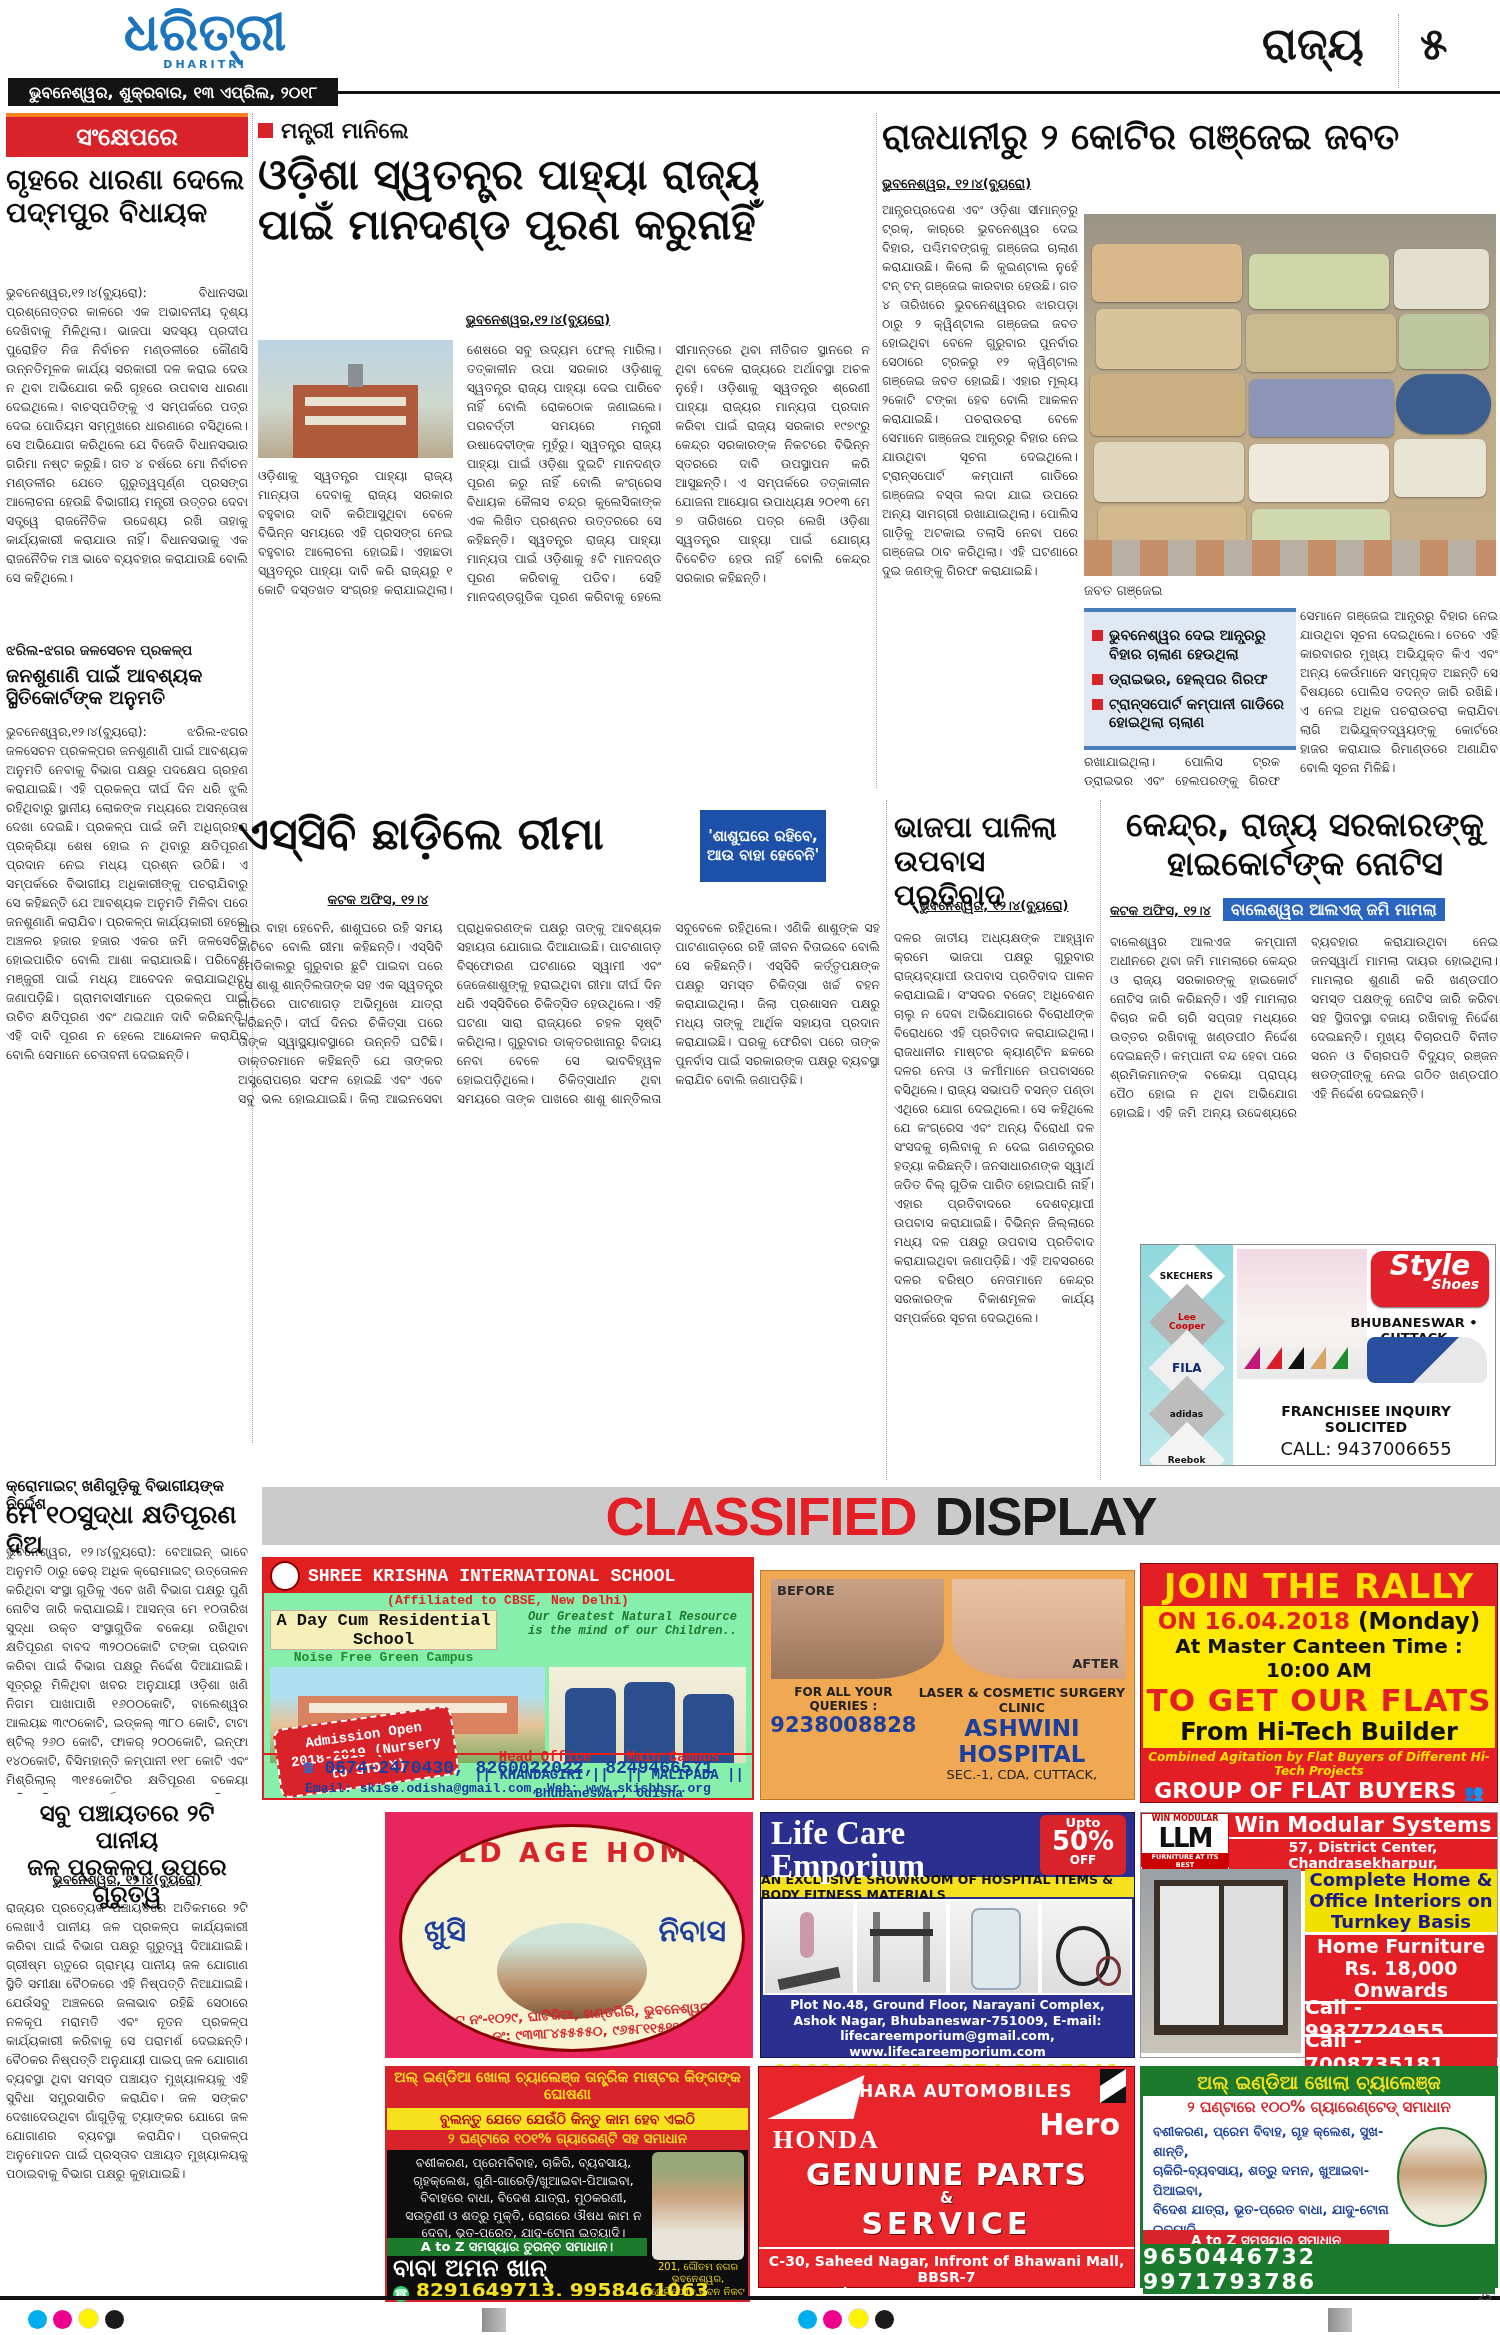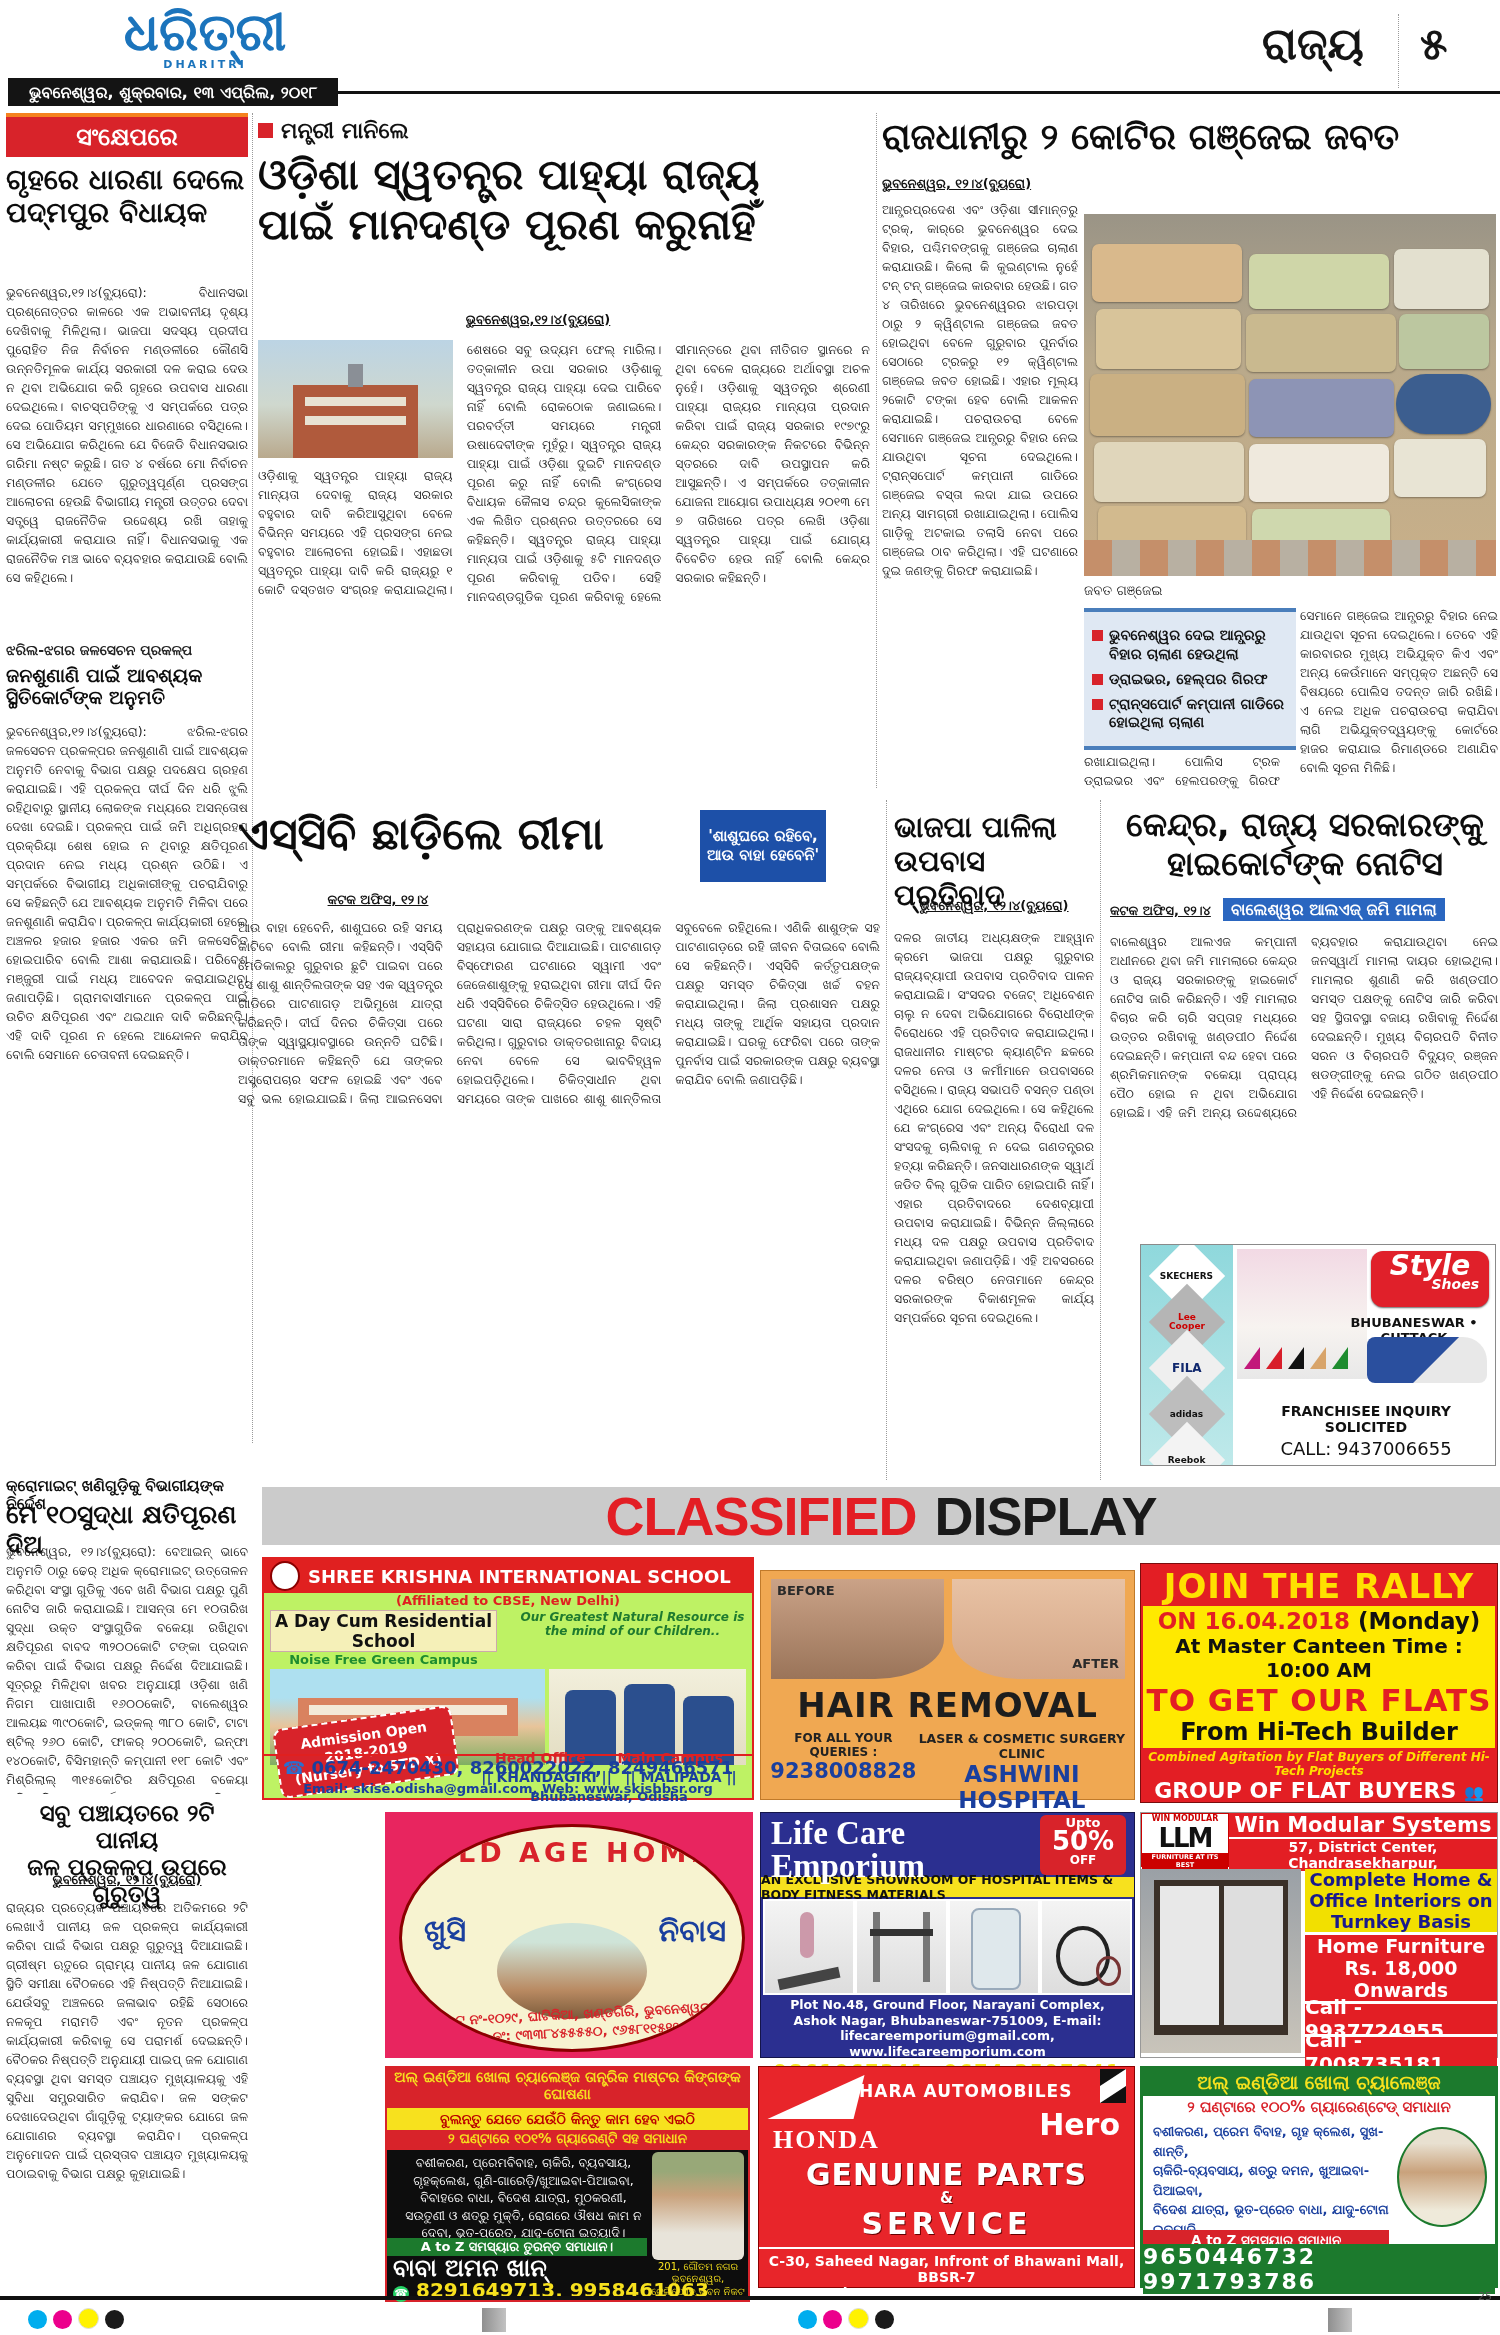--- a/index.html
+++ b/index.html
@@ -44,7 +44,7 @@
   .adframe{box-sizing:border-box;}
   .yellowstrip{background:#f7e11e;color:#111;font-weight:bold;display:flex;align-items:center;justify-content:center;}
   
-  .school{border:2px solid #e02020;background:#bef264;}
+  .school{border:2px solid #e02020;background:#86efac;font-family:Liberation Mono, monospace;}
   .school-head{background:#e02020;color:#fff;font-weight:bold;font-size:20px;display:flex;align-items:center;gap:8px;padding:2px 6px;}
   .school-aff{color:#e02020;font-weight:bold;font-size:13px;text-align:center;}
   .badge-adm{background:#d8232a;color:#fff;font-weight:bold;font-size:14px;line-height:1.2;

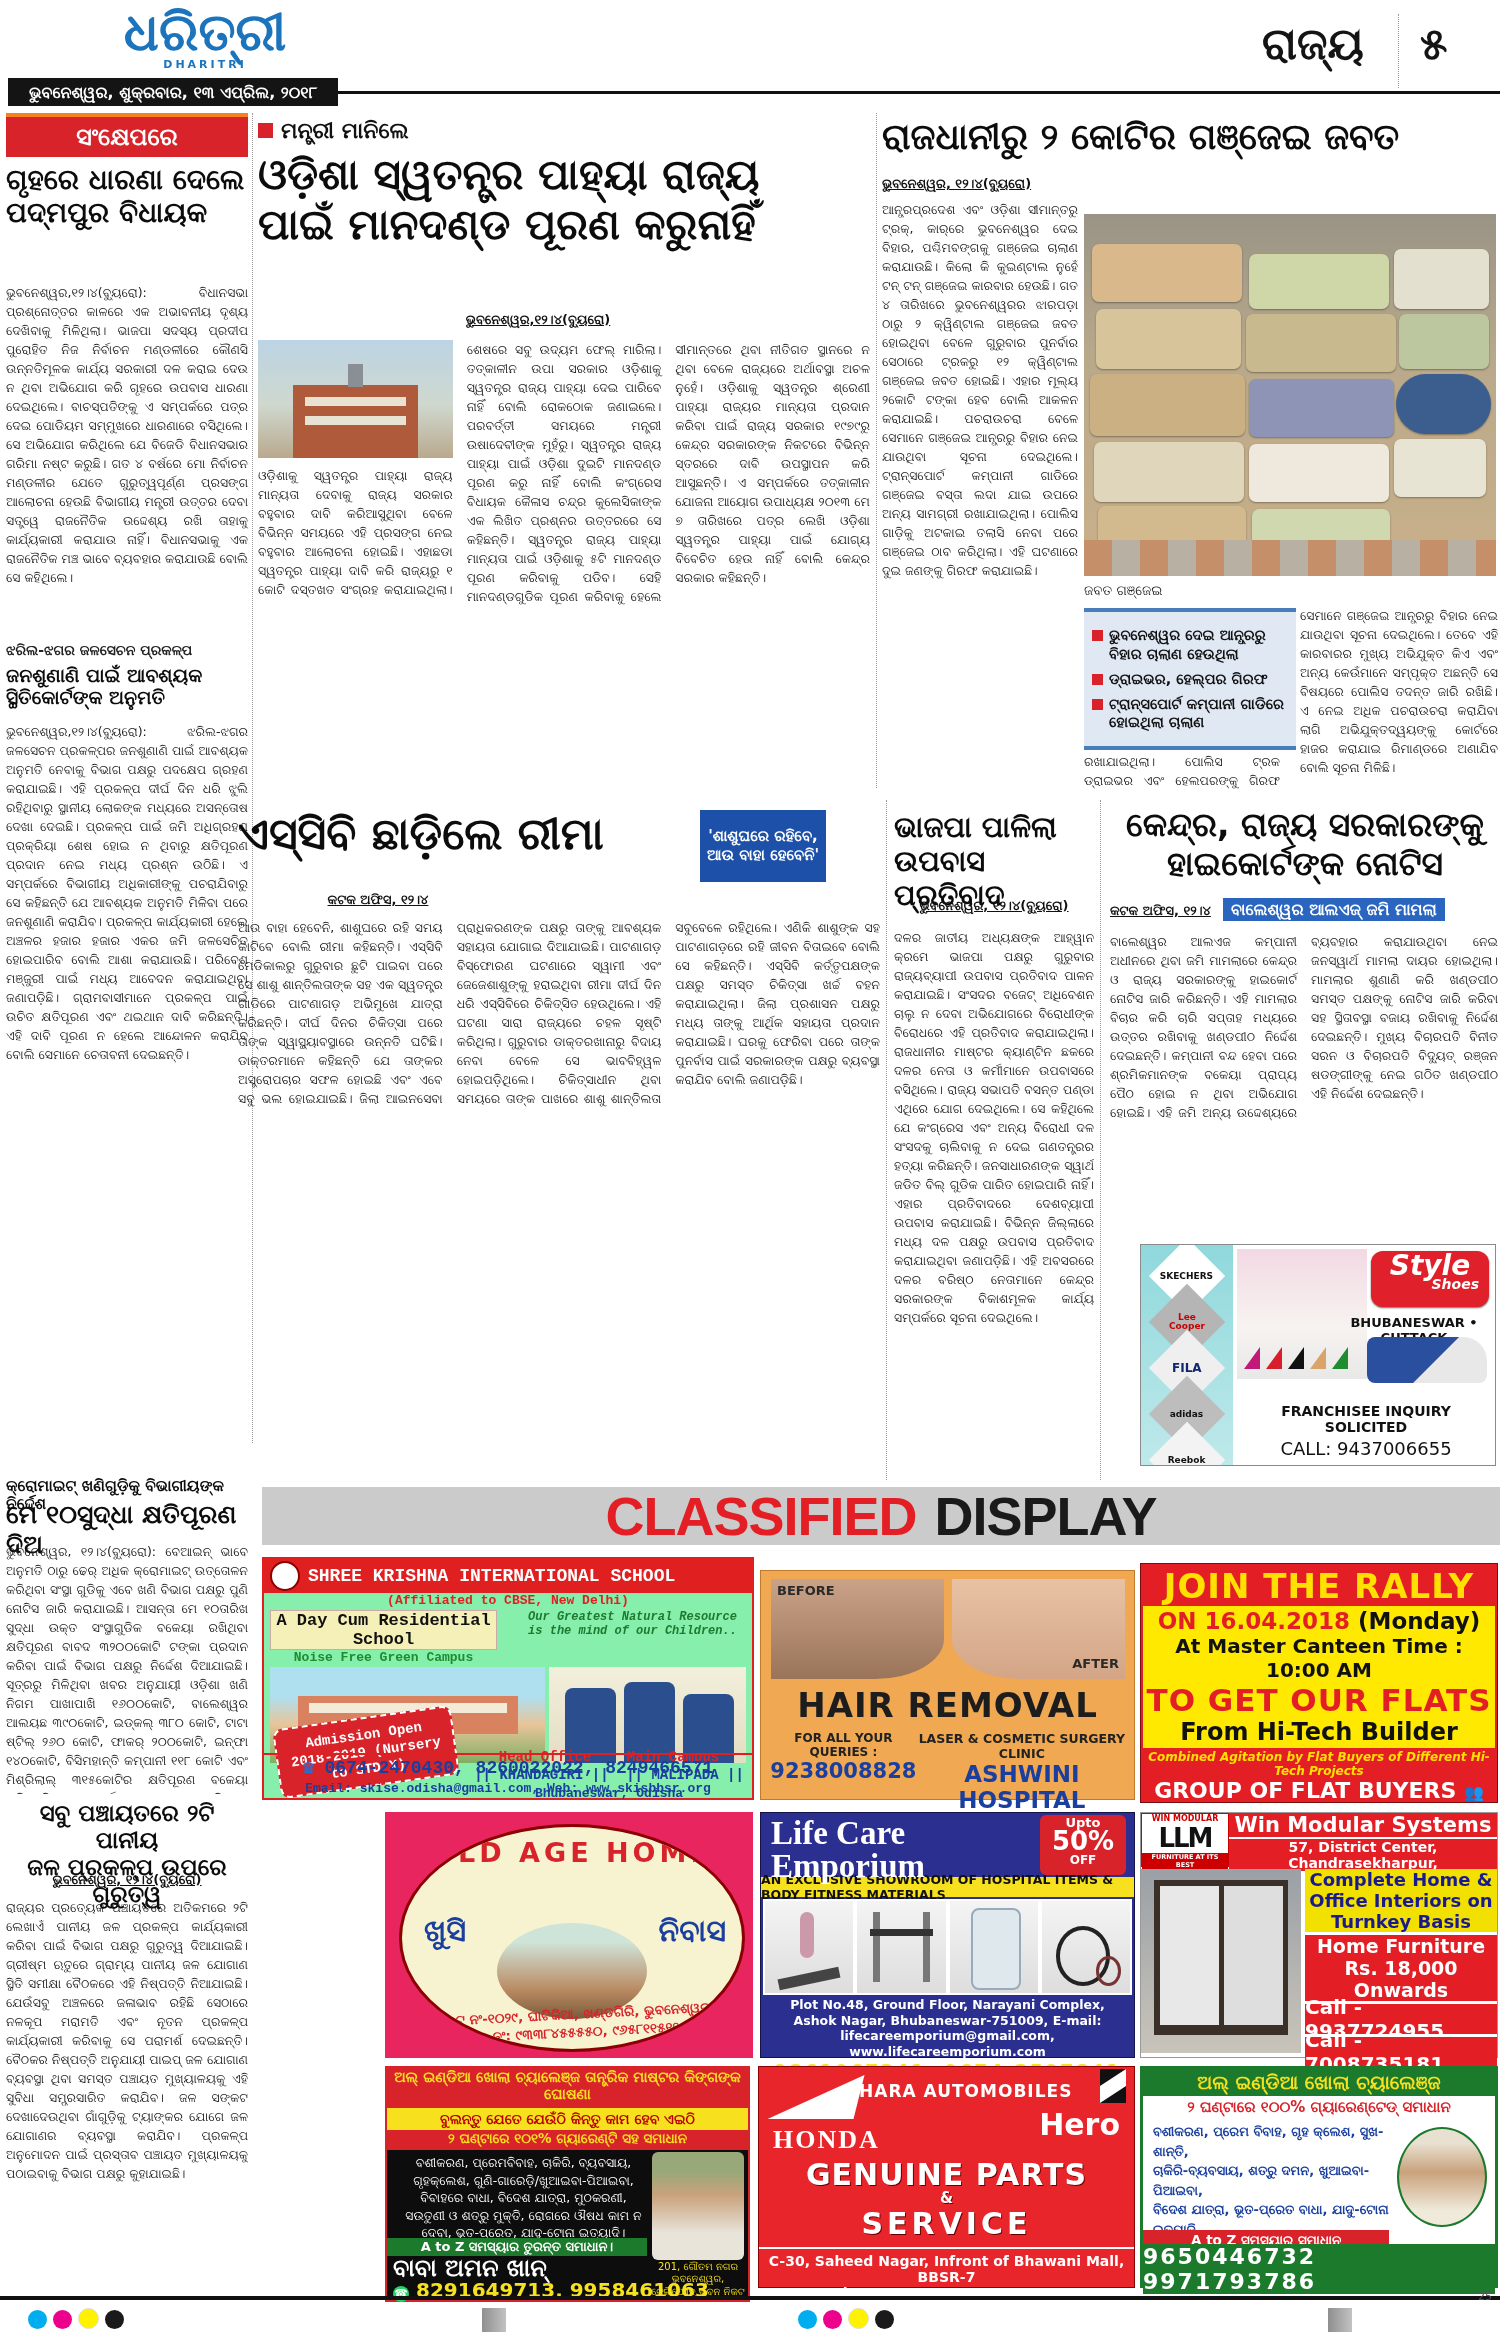--- a/index.html
+++ b/index.html
@@ -272,7 +272,6 @@
         <span style="position:absolute;right:6px;bottom:8px;color:#2a2a2a;font-weight:bold;font-size:13px;">AFTER</span>
       </div>
     </div>
-    <div style="text-align:center;font-weight:bold;font-size:34px;color:#1d1d1d;margin-top:6px;letter-spacing:1px;">HAIR REMOVAL</div>
     <div style="display:flex;margin-top:6px;padding:0 8px;">
       <div style="flex:1;text-align:center;">
         <div style="font-weight:bold;font-size:12px;color:#222;">FOR ALL YOUR QUERIES :</div>

